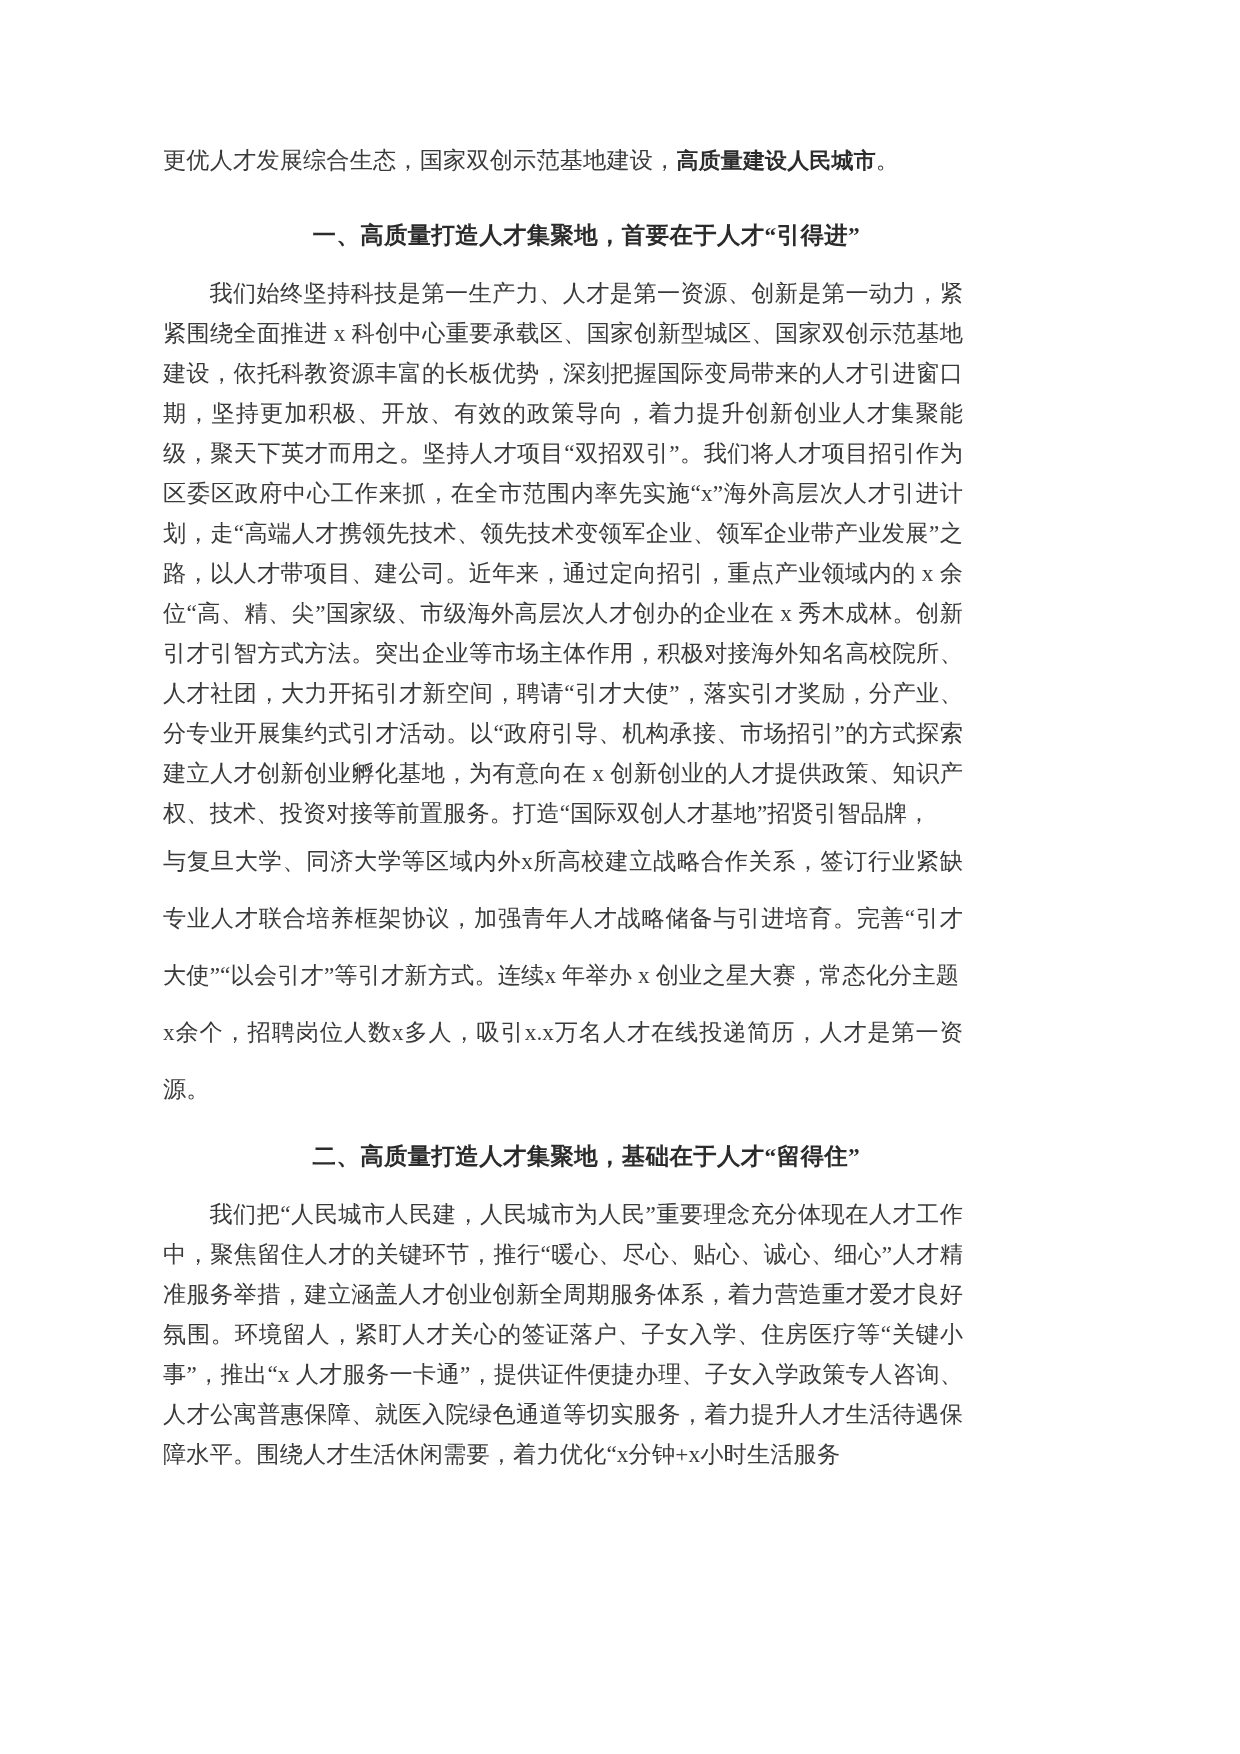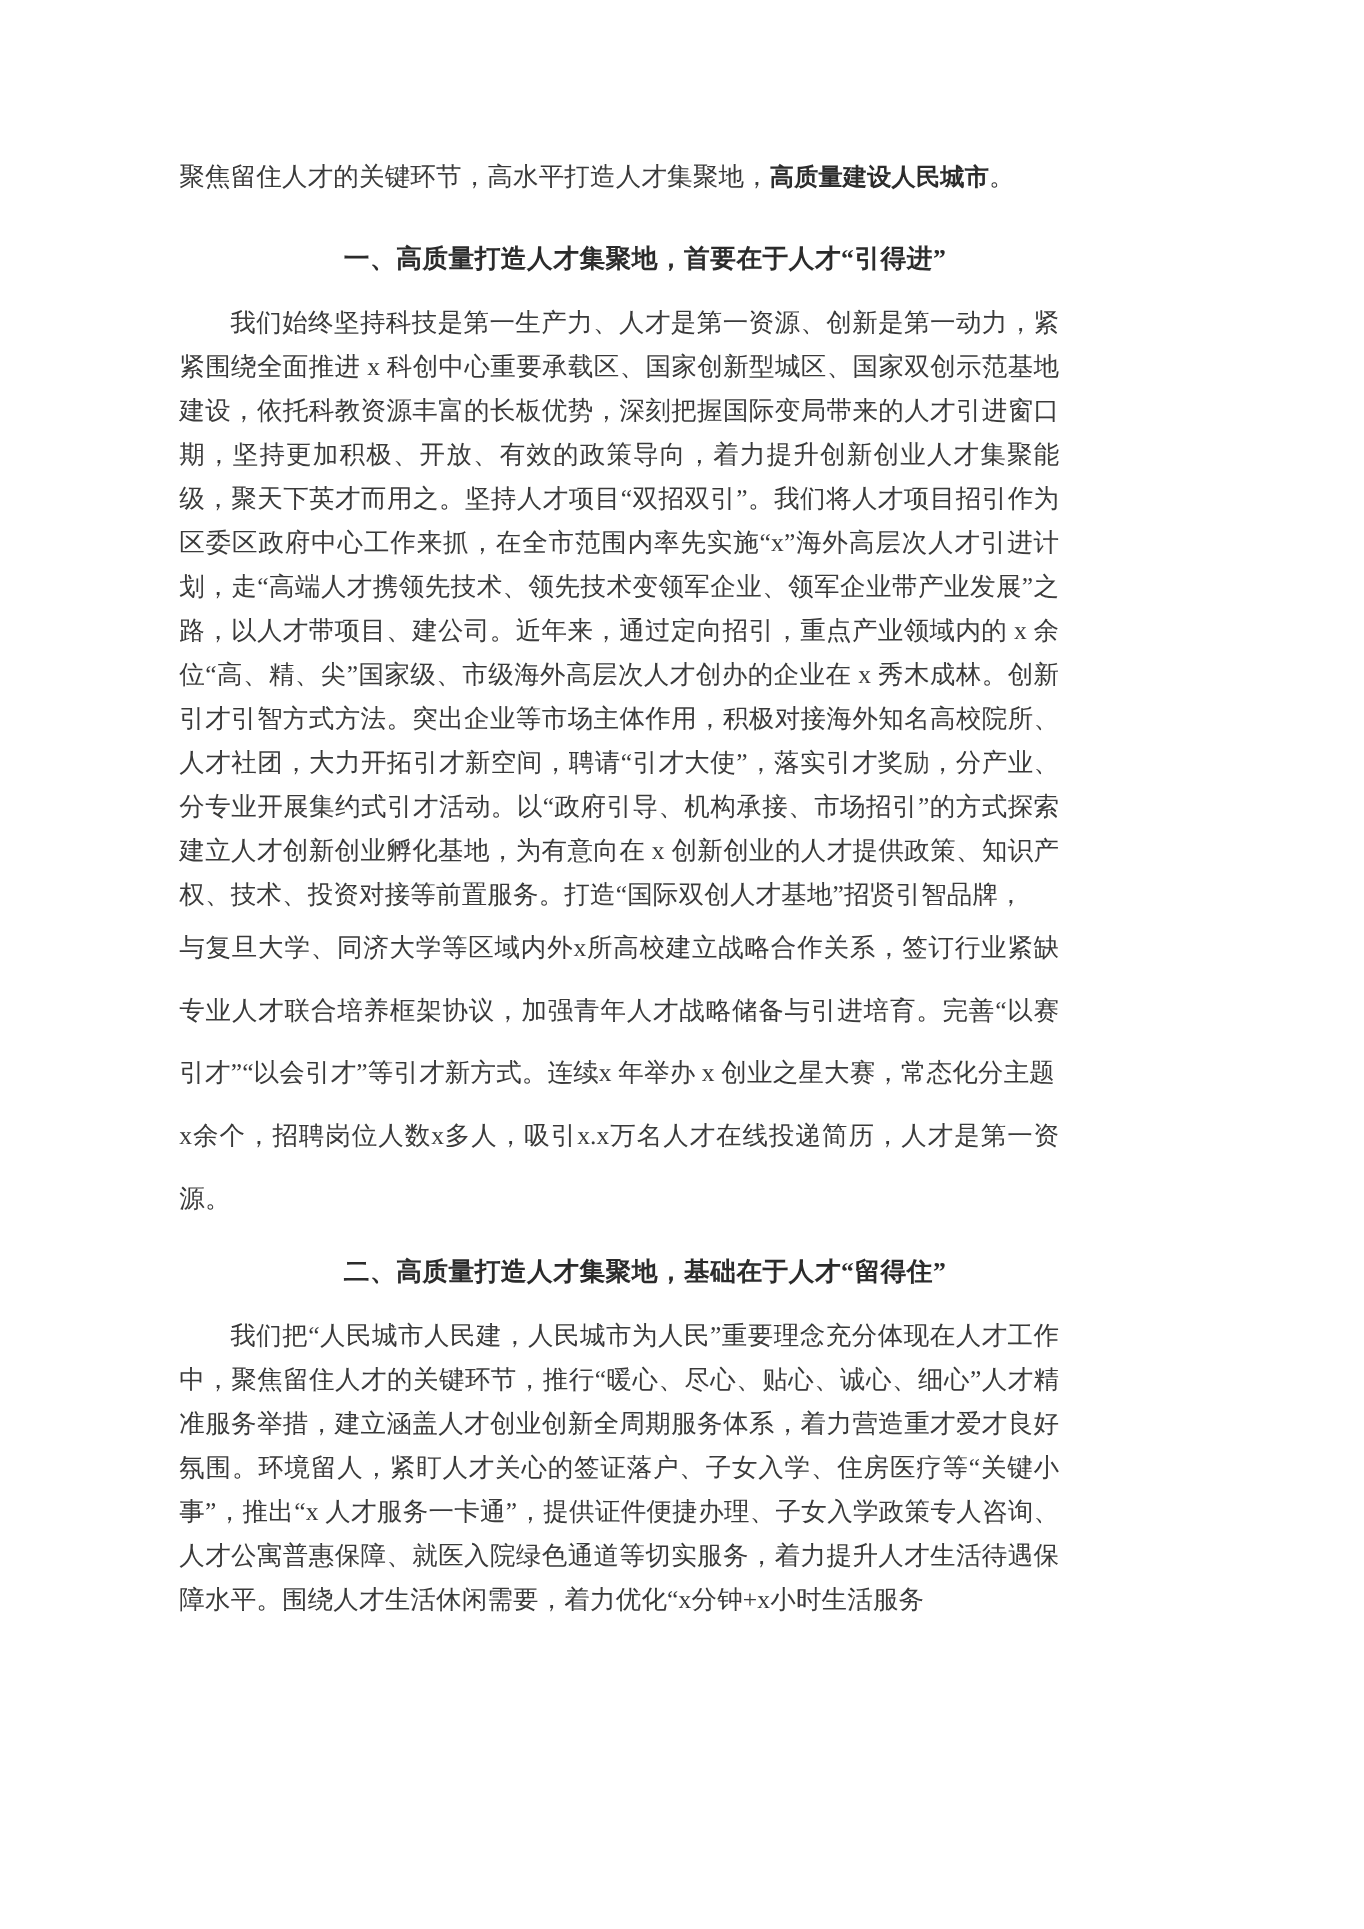--- a/index.html
+++ b/index.html
@@ -76,7 +76,7 @@
   <div class="content">
 
 
-    <p class="para loose noindent"><span>聚焦留住人才的关键环节，高水平打造人才集聚地，</span><span class="bold-inline">高质量建设人民城市</span><span>。</span></p>
+    <p class="para loose noindent"><span>更优人才发展综合生态，国家双创示范基地建设，</span><span class="bold-inline">高质量建设人民城市</span><span>。</span></p>
 
     <div class="gap-md"></div>
 

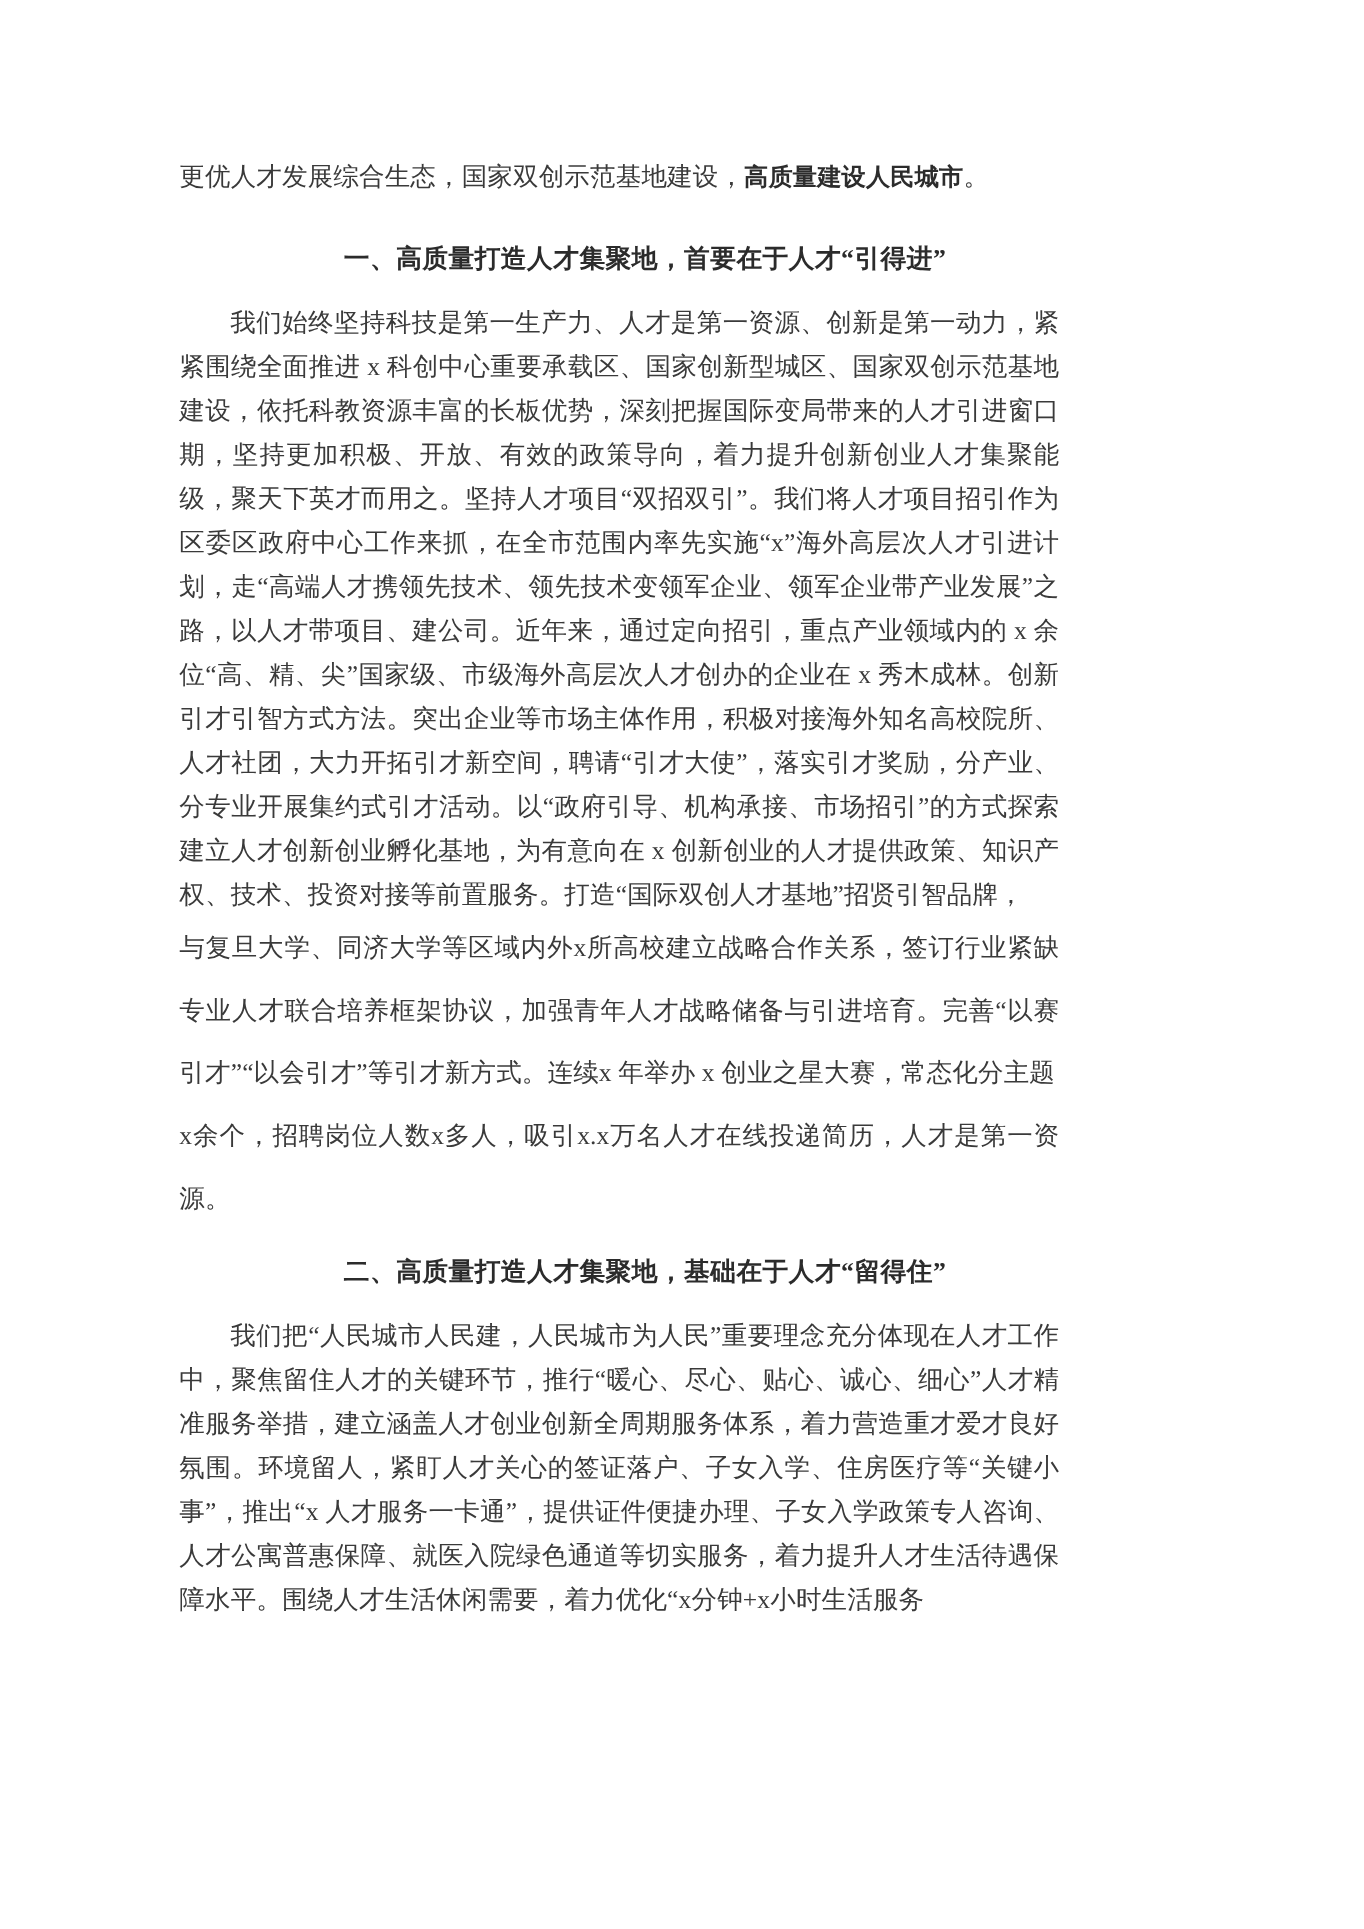--- a/index.html
+++ b/index.html
@@ -86,7 +86,7 @@
 
     <p class="para">我们始终坚持科技是第一生产力、人才是第一资源、创新是第一动力，紧紧围绕全面推进 x 科创中心重要承载区、国家创新型城区、国家双创示范基地建设，依托科教资源丰富的长板优势，深刻把握国际变局带来的人才引进窗口期，坚持更加积极、开放、有效的政策导向，着力提升创新创业人才集聚能级，聚天下英才而用之。坚持人才项目“双招双引”。我们将人才项目招引作为区委区政府中心工作来抓，在全市范围内率先实施“x”海外高层次人才引进计划，走“高端人才携领先技术、领先技术变领军企业、领军企业带产业发展”之路，以人才带项目、建公司。近年来，通过定向招引，重点产业领域内的 x 余位“高、精、尖”国家级、市级海外高层次人才创办的企业在 x 秀木成林。创新引才引智方式方法。突出企业等市场主体作用，积极对接海外知名高校院所、人才社团，大力开拓引才新空间，聘请“引才大使”，落实引才奖励，分产业、分专业开展集约式引才活动。以“政府引导、机构承接、市场招引”的方式探索建立人才创新创业孵化基地，为有意向在 x 创新创业的人才提供政策、知识产权、技术、投资对接等前置服务。打造“国际双创人才基地”招贤引智品牌，</p>
 
-    <p class="para loose noindent">与复旦大学、同济大学等区域内外x所高校建立战略合作关系，签订行业紧缺专业人才联合培养框架协议，加强青年人才战略储备与引进培育。完善“以赛引才”“以会引才”等引才新方式。连续x 年举办 x 创业之星大赛，常态化分主题</p>
+    <p class="para loose noindent">与复旦大学、同济大学等区域内外x所高校建立战略合作关系，签订行业紧缺专业人才联合培养框架协议，加强青年人才战略储备与引进培育。完善“引才大使”“以会引才”等引才新方式。连续x 年举办 x 创业之星大赛，常态化分主题</p>
 
 
     <p class="para loose noindent">x余个，招聘岗位人数x多人，吸引x.x万名人才在线投递简历，人才是第一资源。</p>

